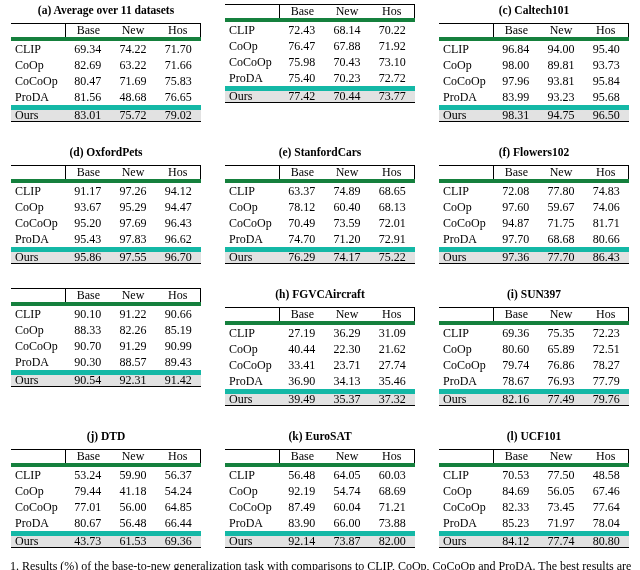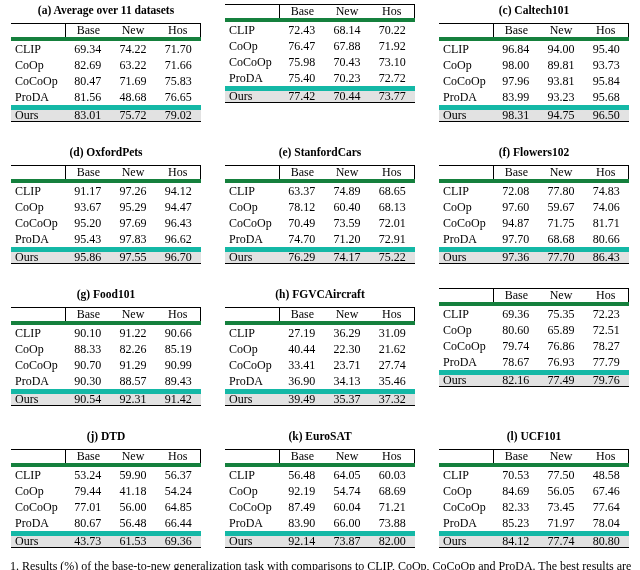--- a/index.html
+++ b/index.html
@@ -306,7 +306,6 @@
       </div>
     </div>
     <div class="stable">
-      <div class="tcap">(g) Food101</div>
       <div class="tbl">
         <div class="hrow">
           <div class="mcol"></div>

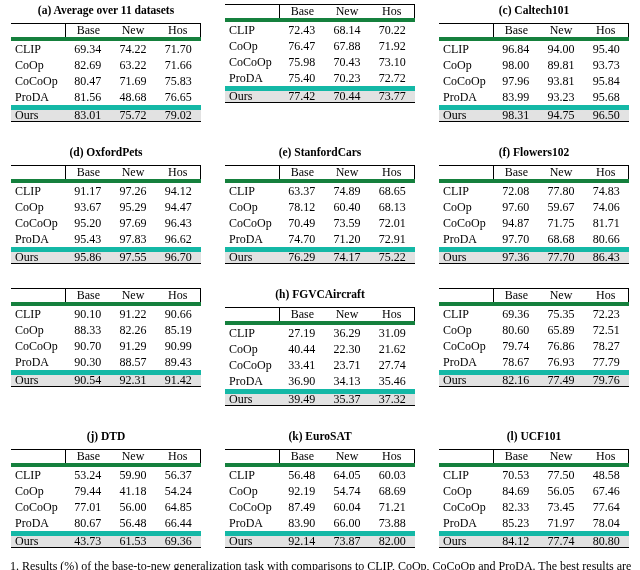--- a/index.html
+++ b/index.html
@@ -391,6 +391,7 @@
       </div>
     </div>
     <div class="stable">
+      <div class="tcap">(i) SUN397</div>
       <div class="tbl">
         <div class="hrow">
           <div class="mcol"></div>

